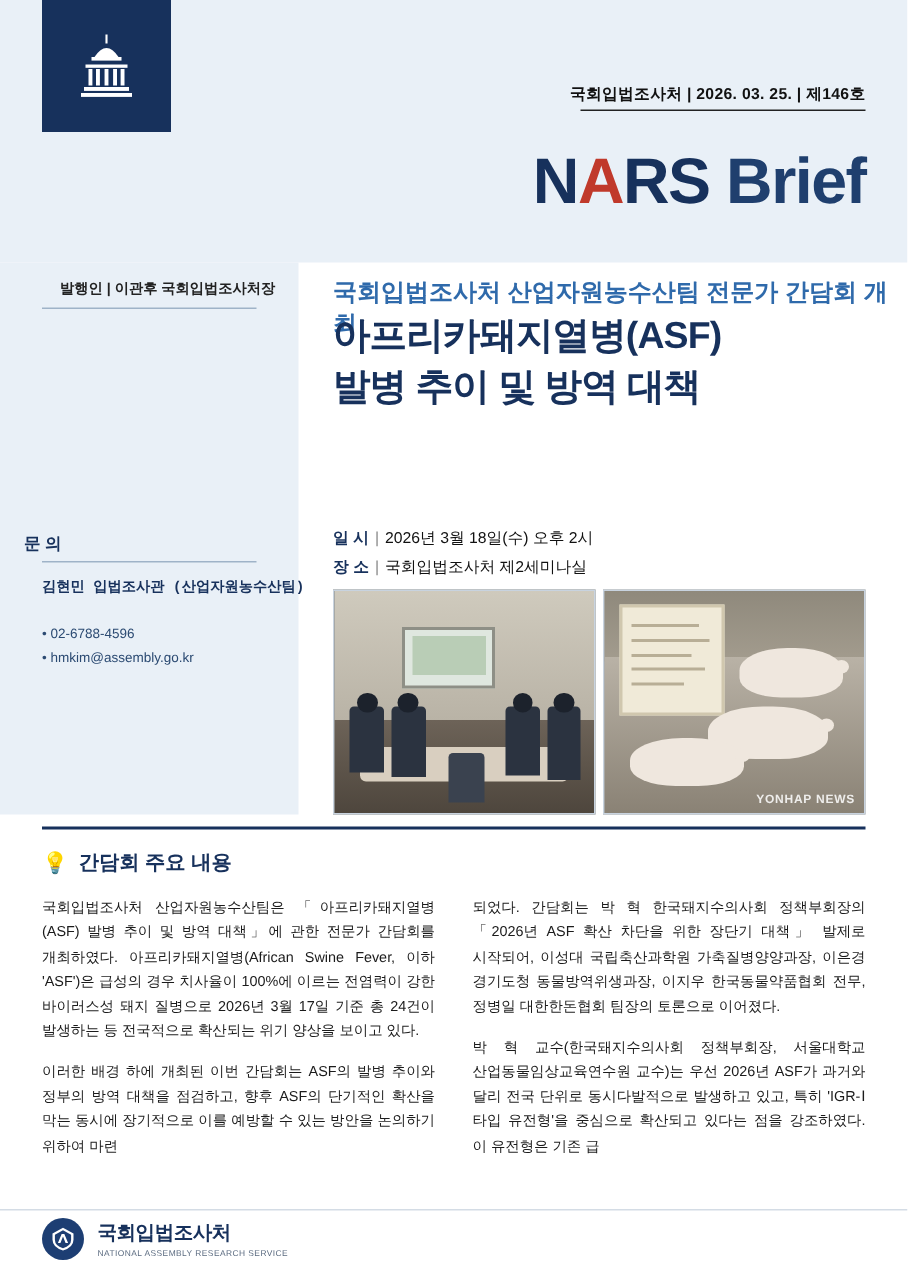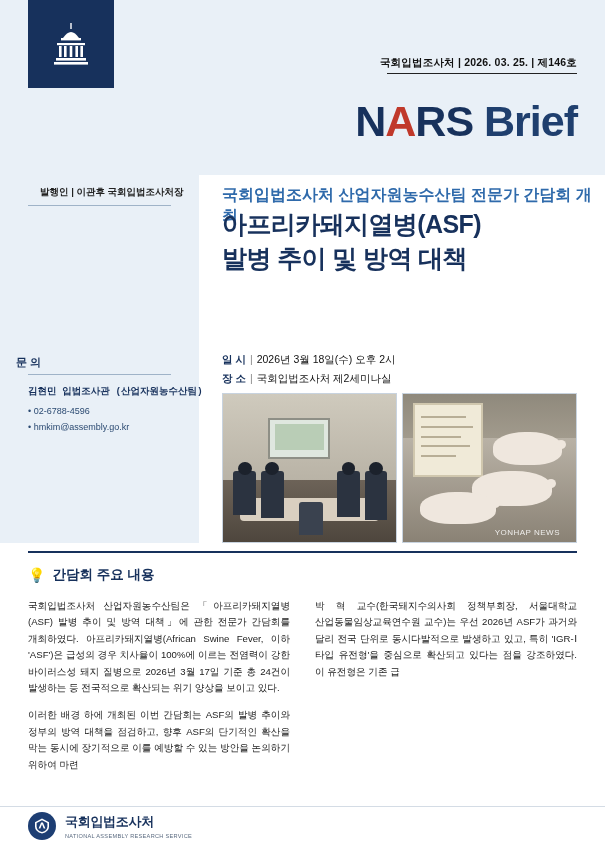--- a/index.html
+++ b/index.html
@@ -74,7 +74,7 @@
     font-size: 9.5px; color: #17315c; font-weight: bold; font-family: Liberation Mono, monospace;
   }
   .contact-list {
-    position: absolute; left: 28px; top: 403px;
+    position: absolute; left: 28px; top: 414px;
     font-size: 9px; color: #2b4a72; line-height: 16px;
   }
   .contact-list div::before {

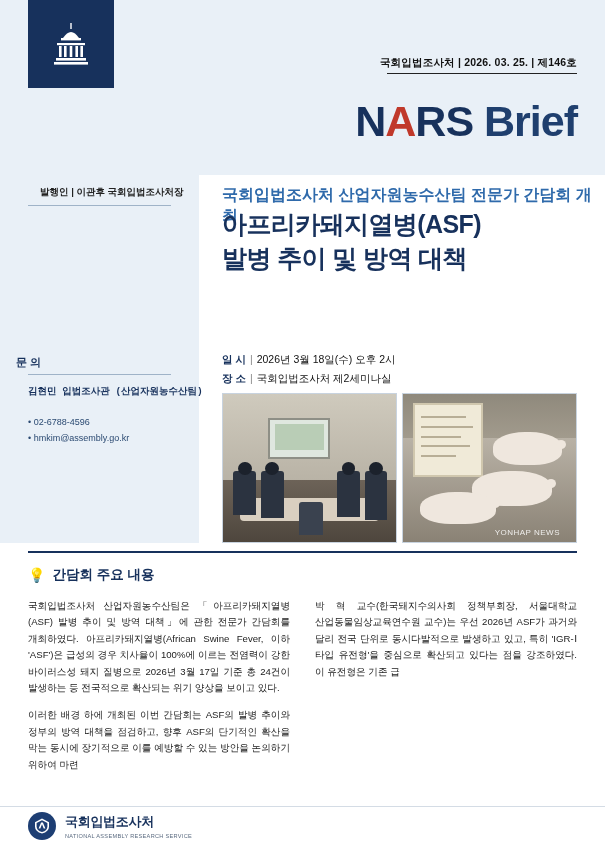--- a/index.html
+++ b/index.html
@@ -129,8 +129,8 @@
   .pig { position:absolute; background:#efe7de; border-radius:46% 46% 40% 40%; }
   .pig::after { content:""; position:absolute; right:-4px; top:22%; width:10px; height:9px; background:#efe7de; border-radius:50%; }
   .watermark {
-    position:absolute; right:16px; bottom:5px;
-    font-size:8px; color:rgba(255,255,255,.85); font-weight:normal; letter-spacing:.5px;
+    position:absolute; right:6px; bottom:5px;
+    font-size:8px; color:rgba(255,255,255,.85); font-weight:bold; letter-spacing:.5px;
   }
 
   

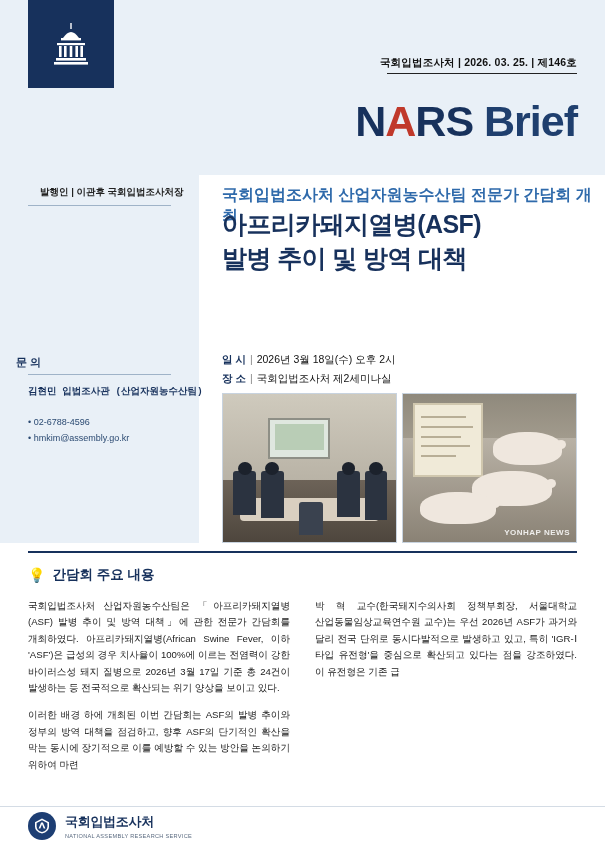--- a/index.html
+++ b/index.html
@@ -285,6 +285,7 @@
       <p>이러한 배경 하에 개최된 이번 간담회는 ASF의 발병 추이와 정부의 방역 대책을 점검하고, 향후 ASF의 단기적인 확산을 막는 동시에 장기적으로 이를 예방할 수 있는 방안을 논의하기 위하여 마련</p>
     </div>
     <div class="col">
+      <p>되었다. 간담회는 박 혁 한국돼지수의사회 정책부회장의 「2026년 ASF 확산 차단을 위한 장단기 대책」 발제로 시작되어, 이성대 국립축산과학원 가축질병양양과장, 이은경 경기도청 동물방역위생과장, 이지우 한국동물약품협회 전무, 정병일 대한한돈협회 팀장의 토론으로 이어졌다.</p>
       <p>박 혁 교수(한국돼지수의사회 정책부회장, 서울대학교 산업동물임상교육연수원 교수)는 우선 2026년 ASF가 과거와 달리 전국 단위로 동시다발적으로 발생하고 있고, 특히 'IGR-Ⅰ 타입 유전형'을 중심으로 확산되고 있다는 점을 강조하였다. 이 유전형은 기존 급</p>
     </div>
   </div>

